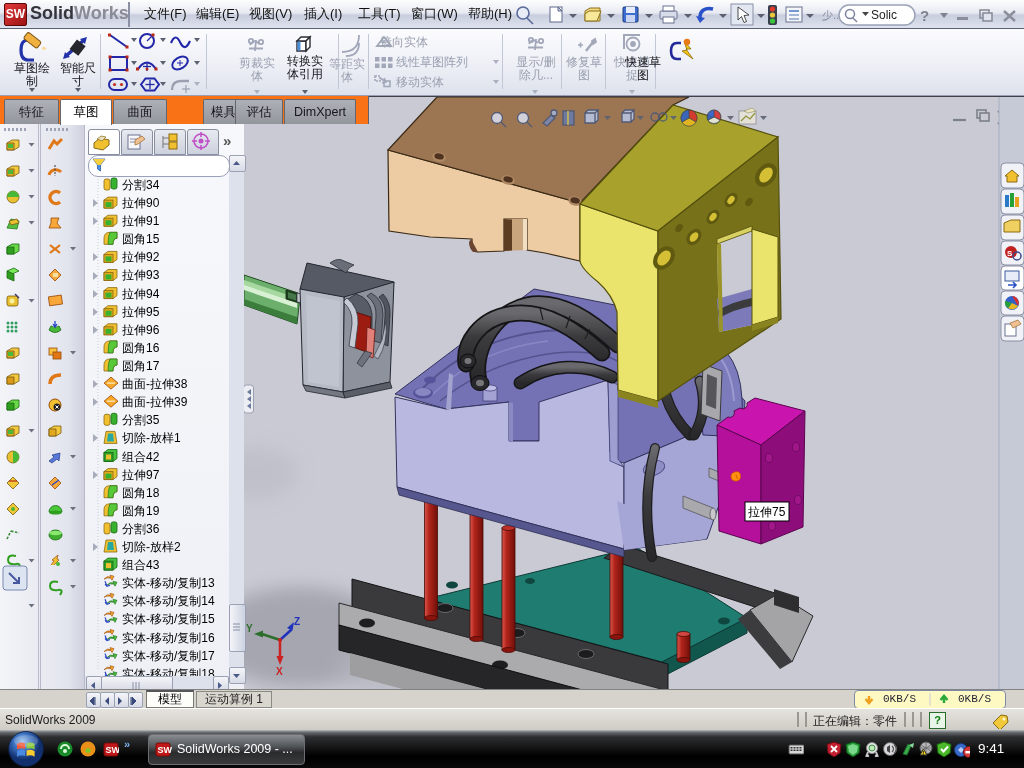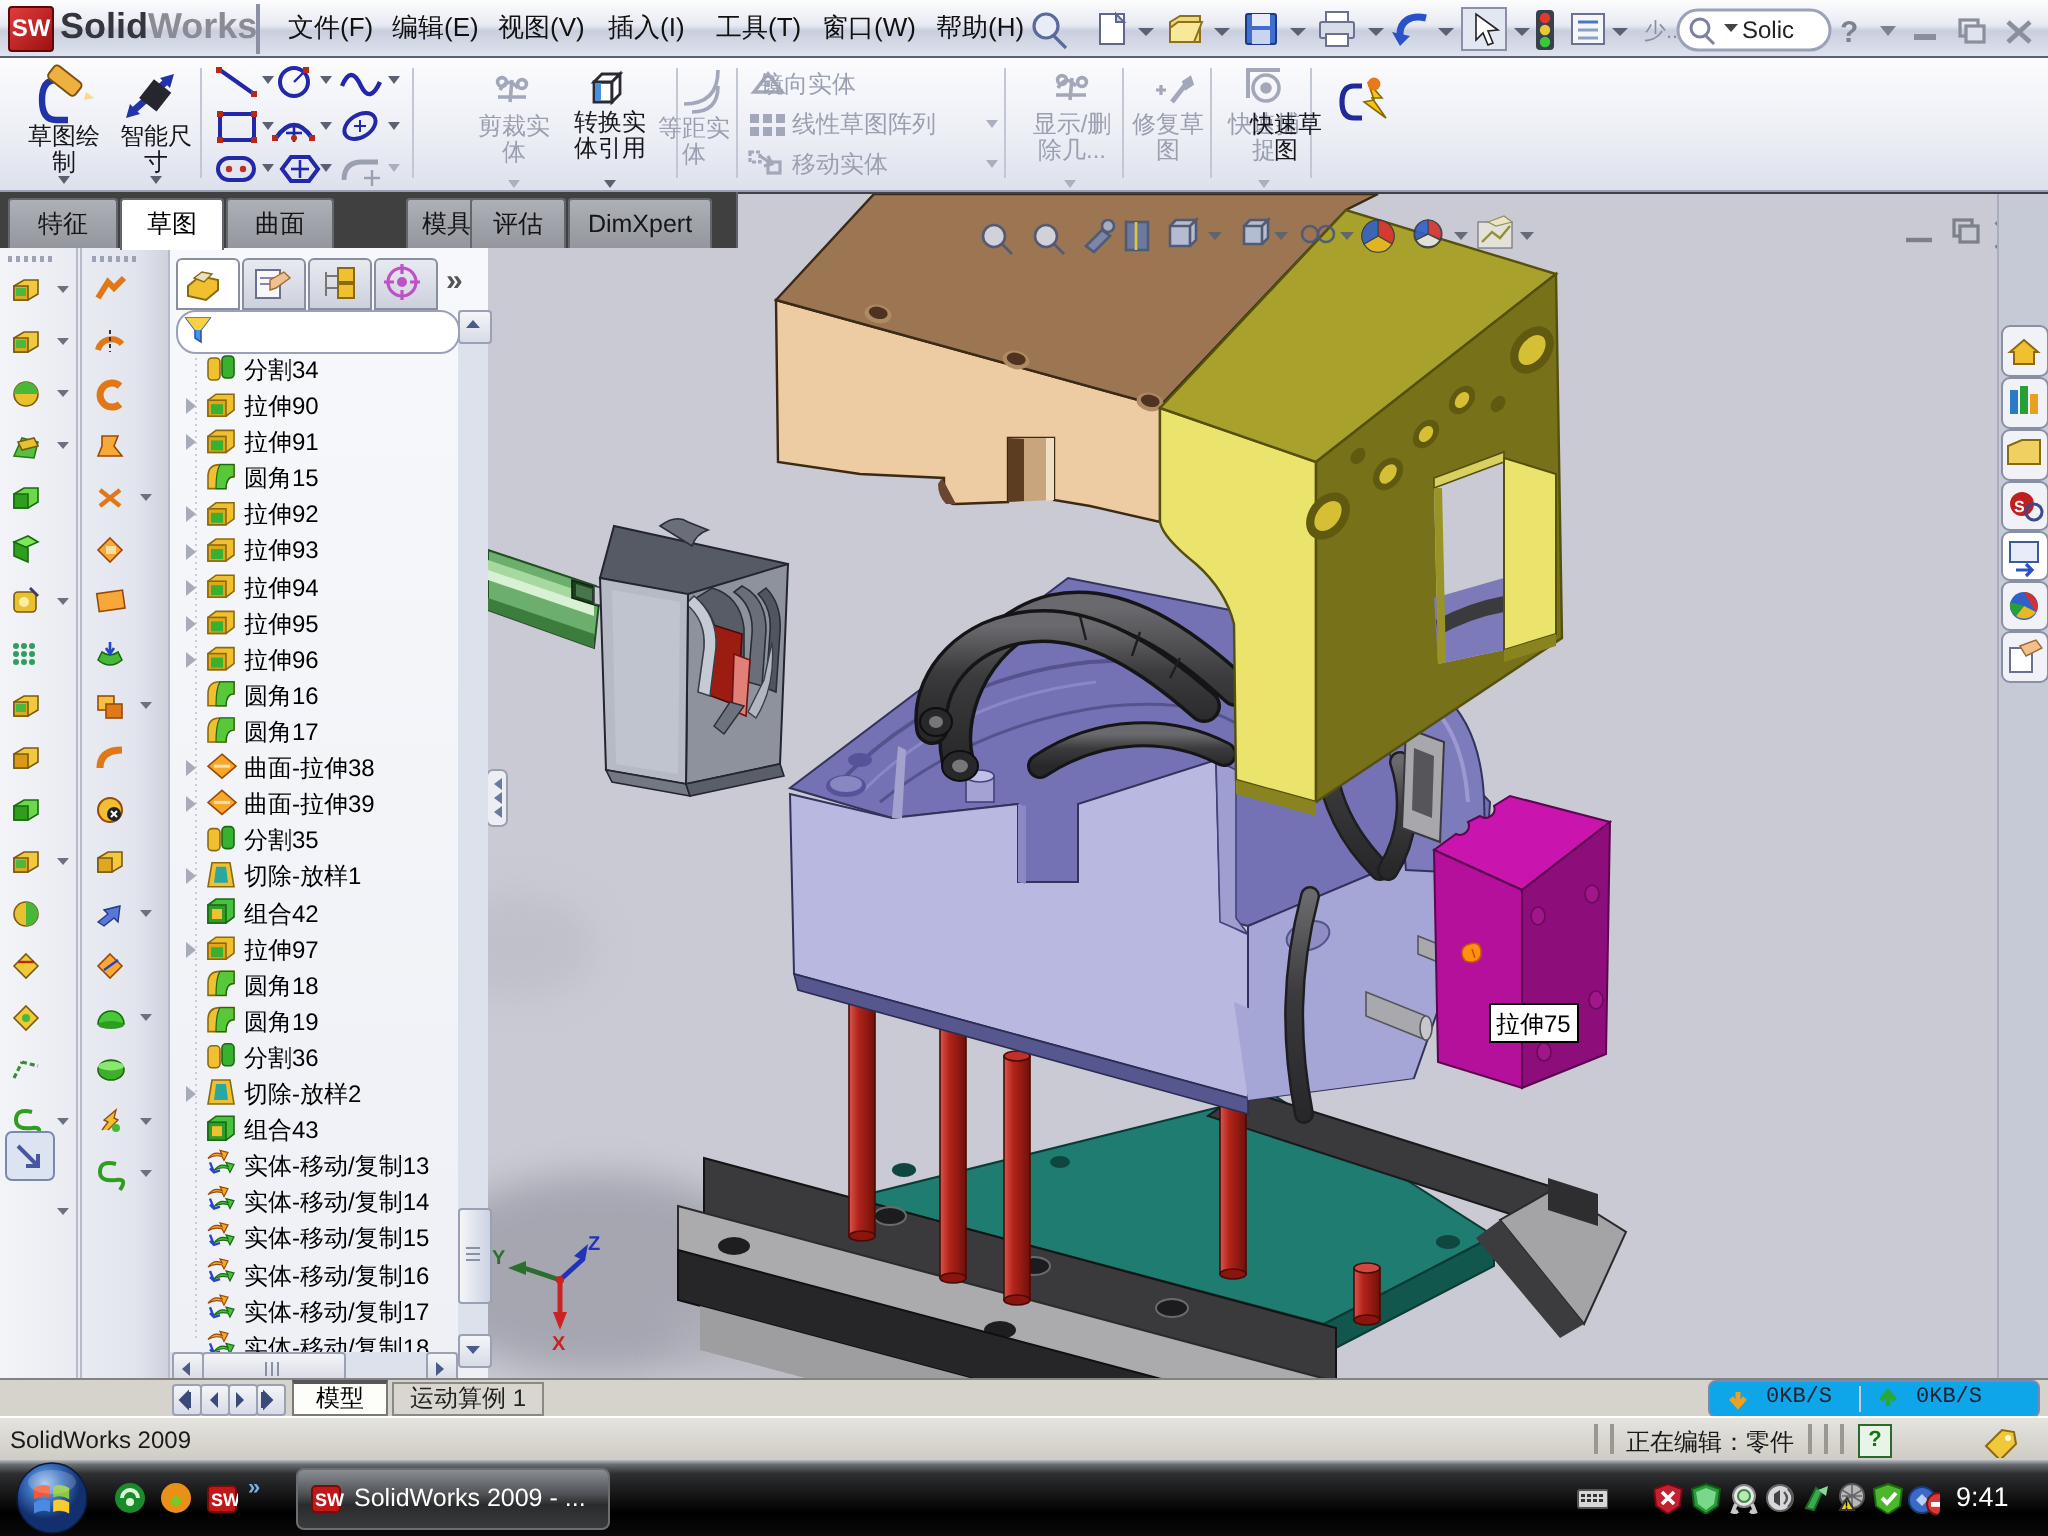--- a/index.html
+++ b/index.html
@@ -20,7 +20,7 @@
 .gdrop{position:absolute;width:0;height:0;border-left:3px solid transparent;border-right:3px solid transparent;border-top:4px solid #aab0c0;}
 #watermark{left:898px;top:-22px;font-size:86px;font-style:italic;font-weight:bold;color:#c6cad8;letter-spacing:-10px;}
 
-#tabstrip{left:0;top:96px;width:369px;height:28px;background:#404040;border-right:1px solid #5f616b;box-sizing:border-box;z-index:5;}
+#tabstrip{left:0;top:96px;width:369px;height:28px;background:#f97316;border-right:1px solid #5f616b;box-sizing:border-box;z-index:5;}
 .cmtab{position:absolute;top:3px;height:24px;line-height:24px;font-size:12.5px;color:#16161a;background:linear-gradient(#aeb0b8,#94969e);border:1px solid #64666e;border-bottom:none;text-align:center;border-radius:2px 2px 0 0;}
 .cmtab.active{background:#fff;color:#000;height:25px;}
 

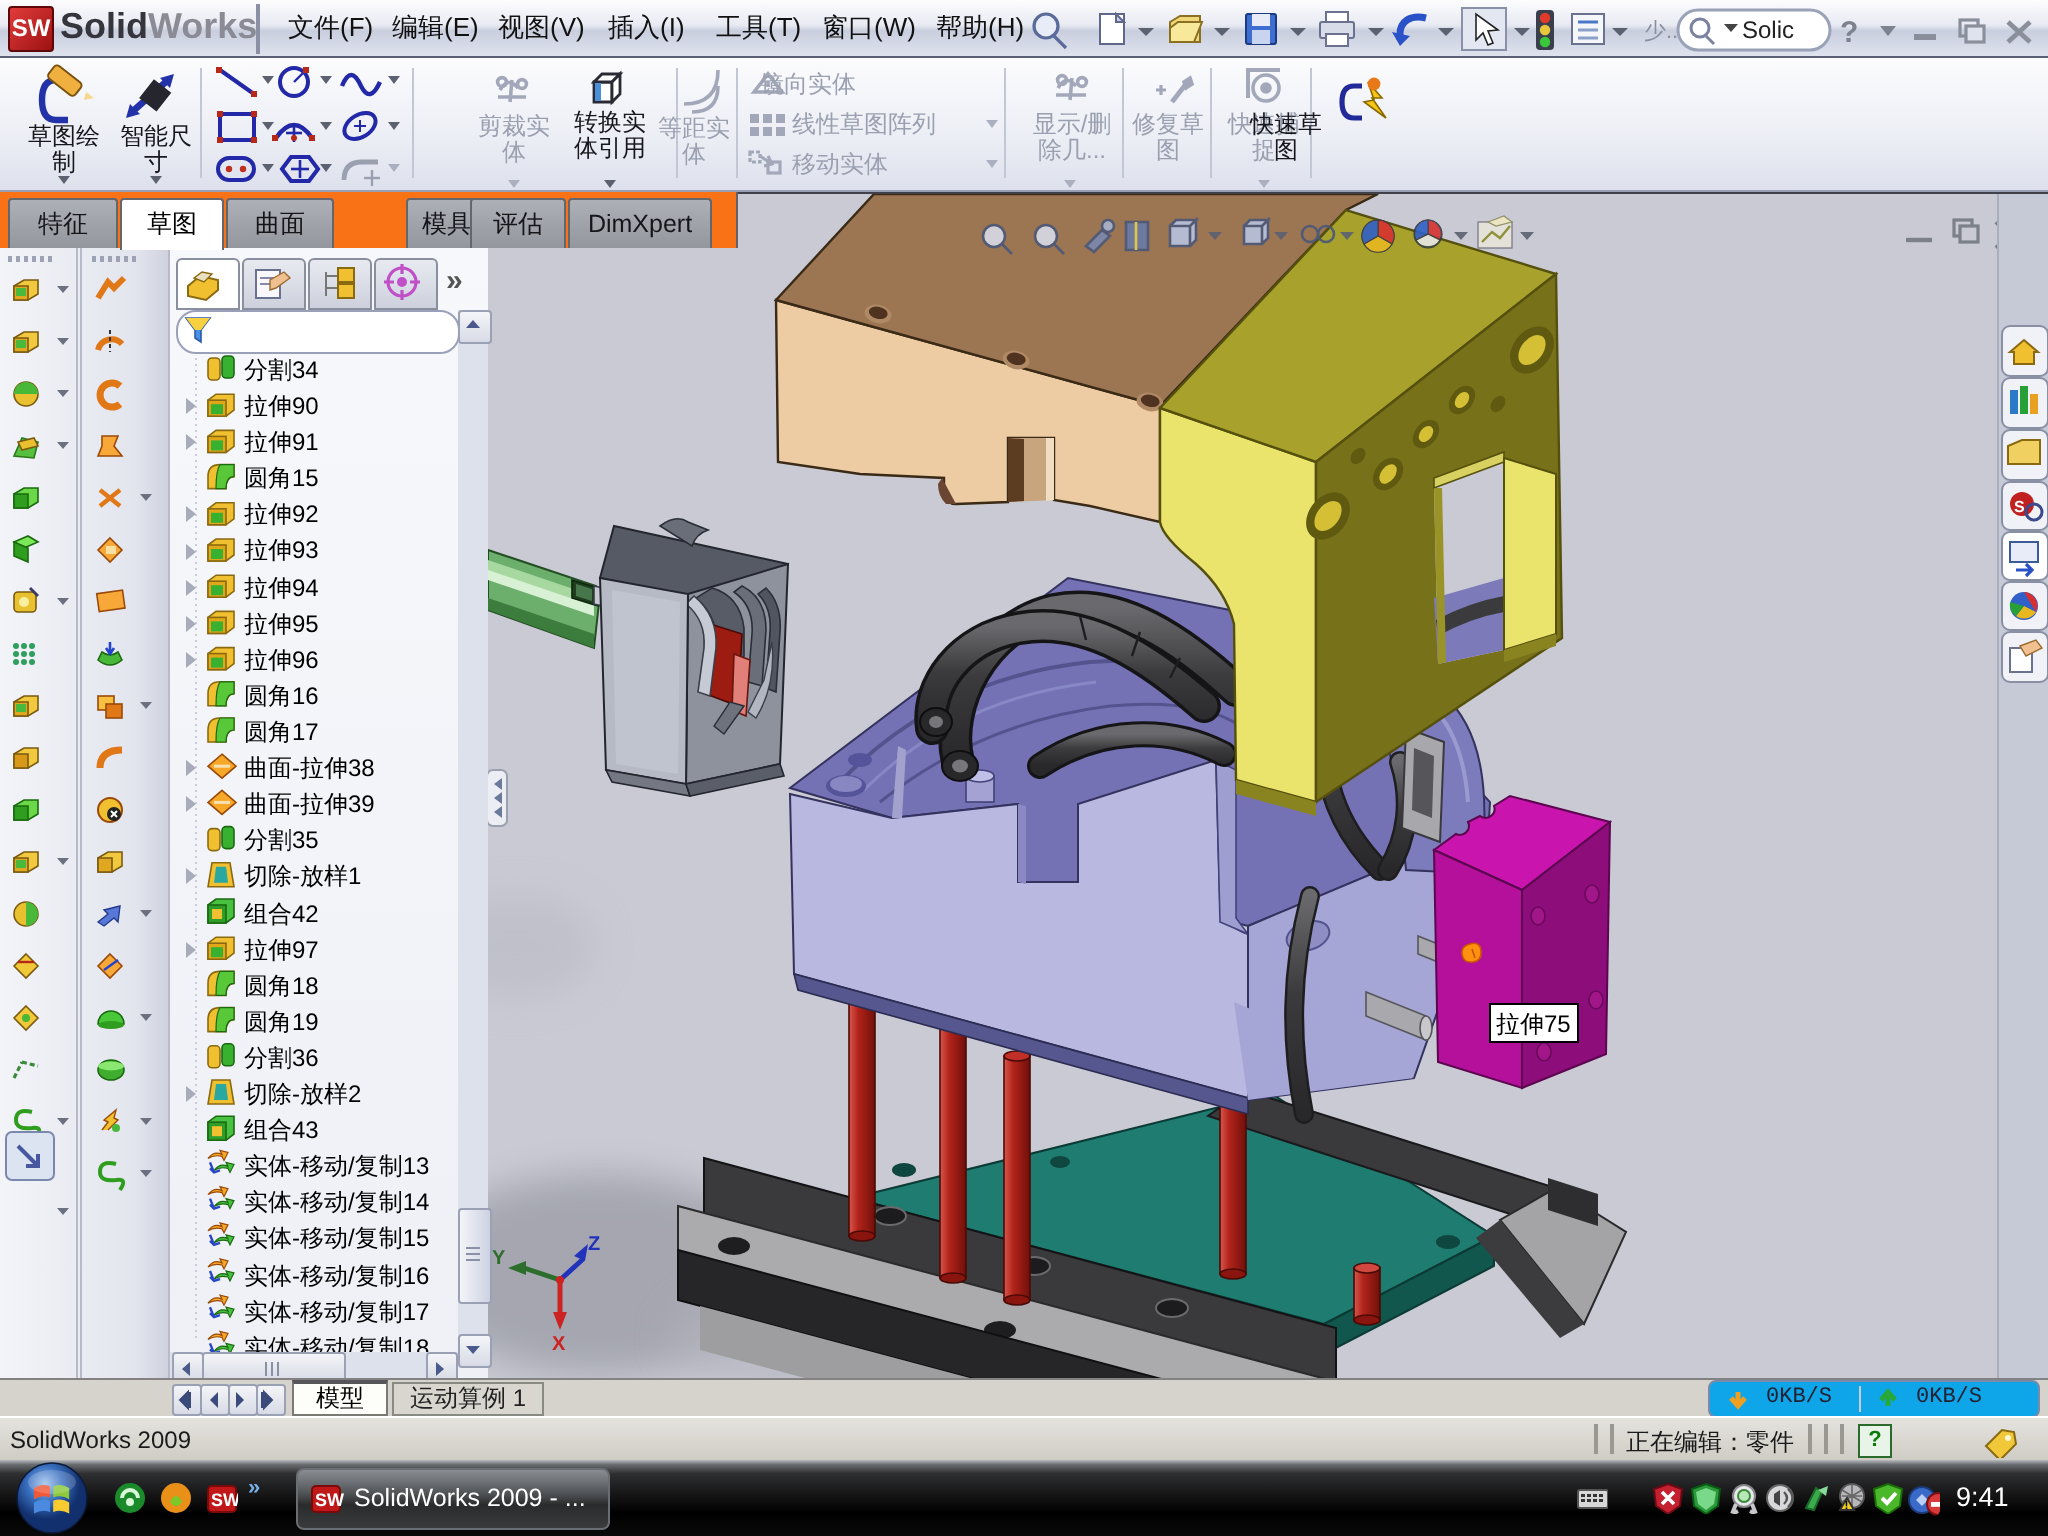--- a/index.html
+++ b/index.html
@@ -857,7 +857,7 @@
         </svg></div>
     <div class="abs" style="left:146px;top:0px;width:48px;height:18px;background:#fdfdfa;border:1px solid #7a7a74;border-top:2px solid #55555a;box-sizing:border-box;font-size:12px;text-align:center;line-height:15px;">模型</div>
     <div class="abs" style="left:196px;top:1px;width:76px;height:17px;background:#d9d6cf;border:1px solid #8a8a84;box-sizing:border-box;font-size:12px;text-align:center;line-height:15px;color:#222;">运动算例 1</div>
-    <div class="abs" style="left:854px;top:0px;width:166px;height:19px;background:#0ea5e9;border:1.5px solid #7a8aa8;border-radius:4px;box-sizing:border-box;">
+    <div class="abs" style="left:854px;top:0px;width:152px;height:19px;background:#fef9c3;border:1.5px solid #7a8aa8;border-radius:4px;box-sizing:border-box;">
       <svg class="abs" style="left:0;top:0;" width="150" height="17">
         <line x1="75" y1="2" x2="75" y2="15" stroke="#c8ccd8"></line>
         <path d="M 14,5 l 0,5 m -3.5,-2 l 3.5,4 3.5,-4" stroke="#f0a020" stroke-width="2.5" fill="none"></path>

